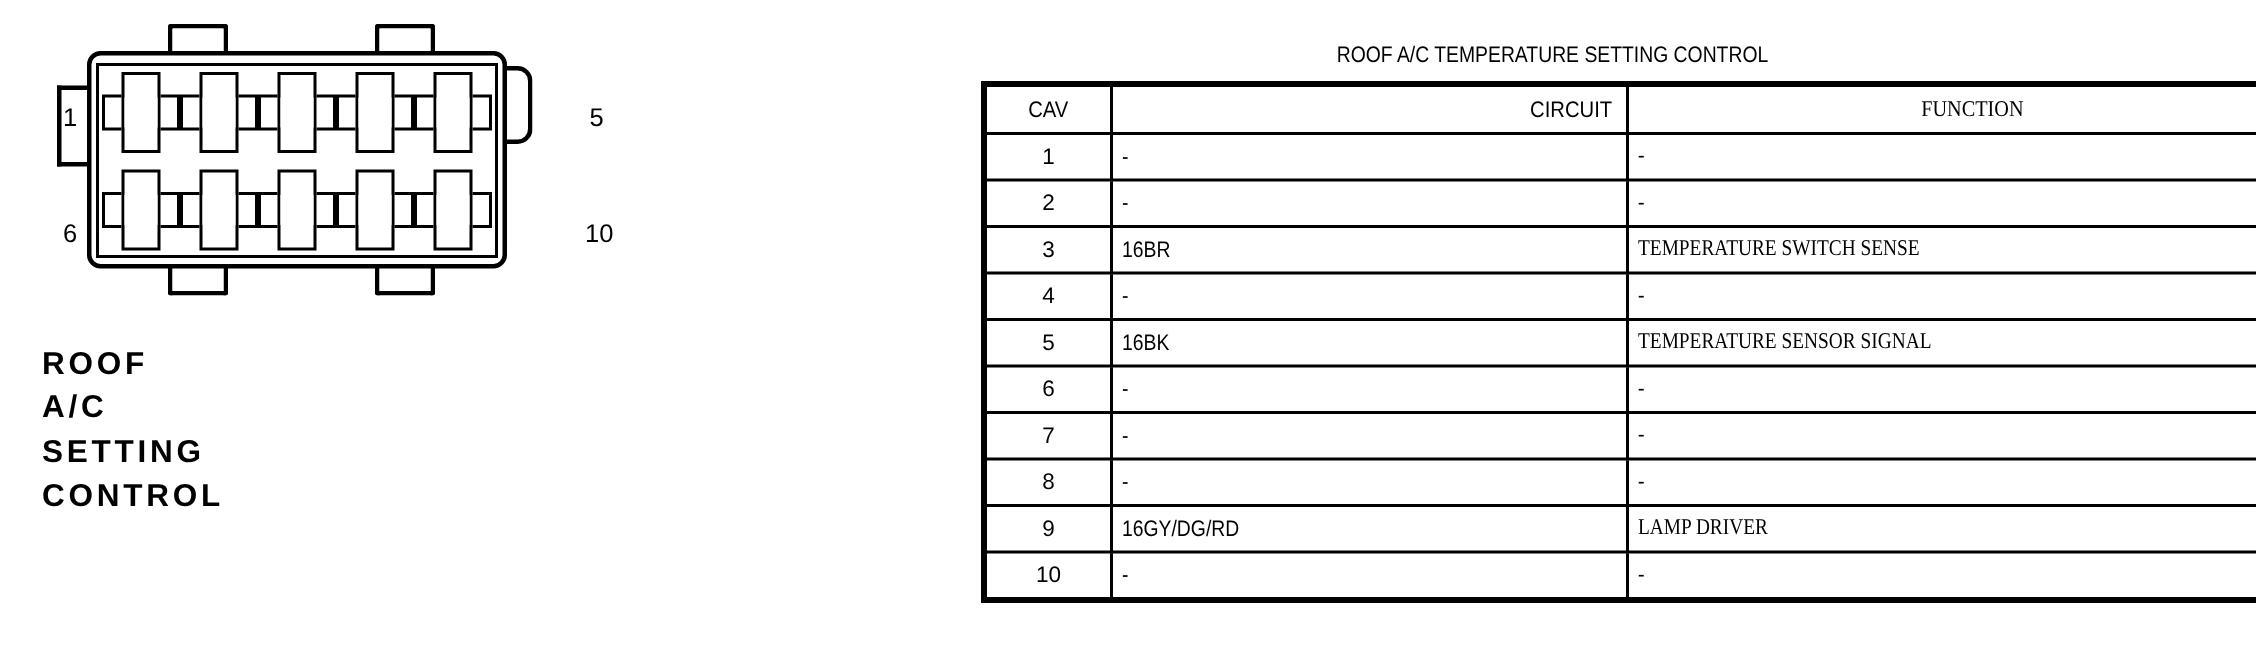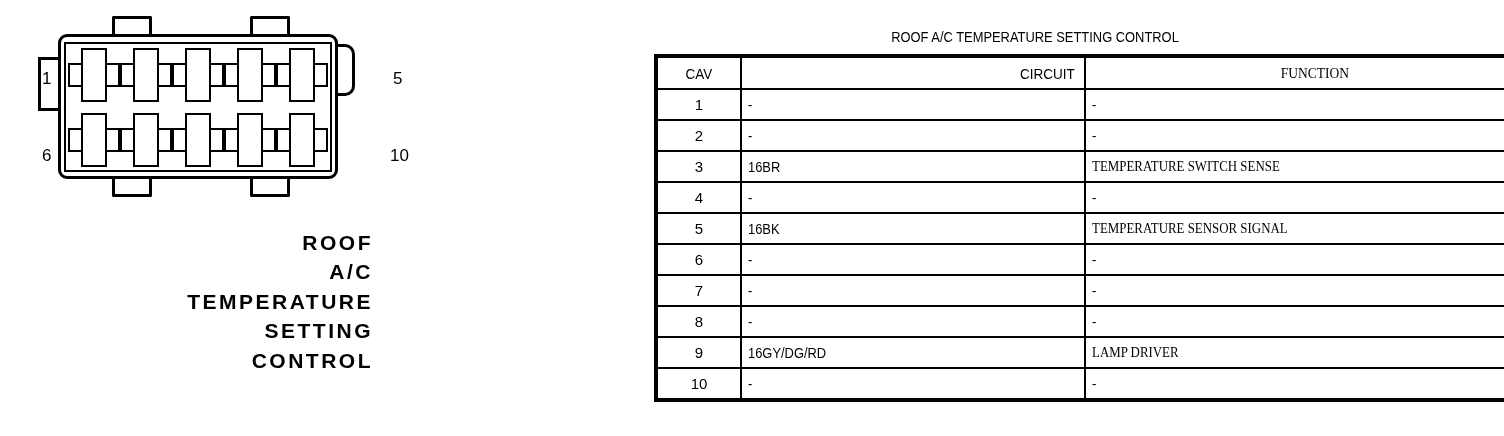--- a/index.html
+++ b/index.html
@@ -52,7 +52,7 @@
 
   
   #connector-caption{position:absolute;left:28px;top:228px;width:345px;
-                     text-align:right;font-weight:bold;font-size:21px;
+                     text-align:left;font-weight:bold;font-size:21px;
                      letter-spacing:2.5px;line-height:1.40;
                      font-family:"Liberation Sans",sans-serif;}
   #connector-caption div{white-space:nowrap;}

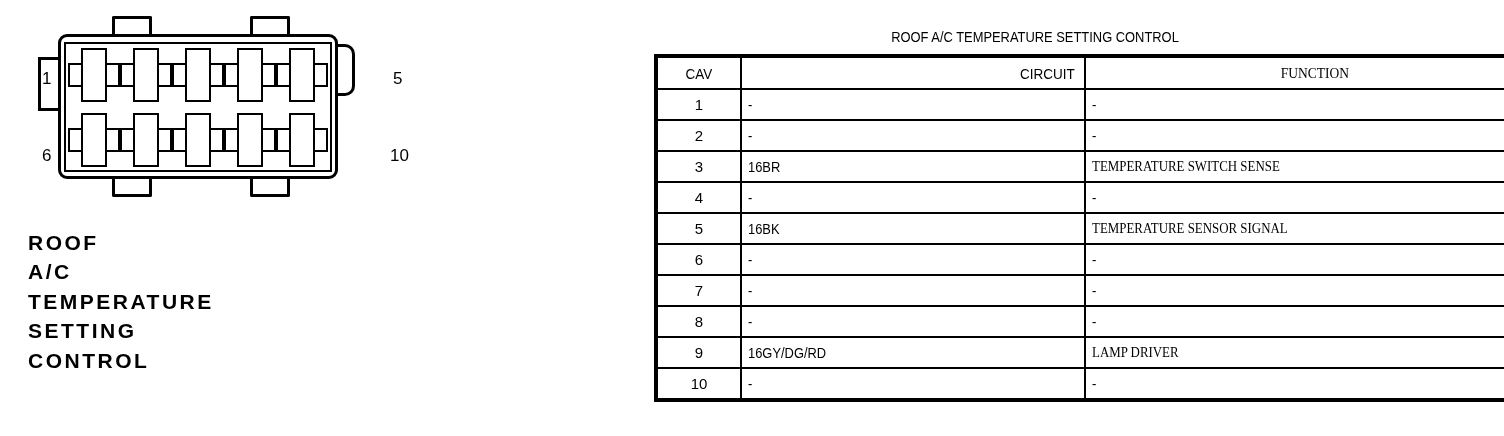--- a/index.html
+++ b/index.html
@@ -157,7 +157,6 @@
   <div id="connector-caption">
     <div>ROOF</div>
     <div>A/C</div>
-    <div>TEMPERATURE</div>
     <div>SETTING</div>
     <div>CONTROL</div>
   </div>

